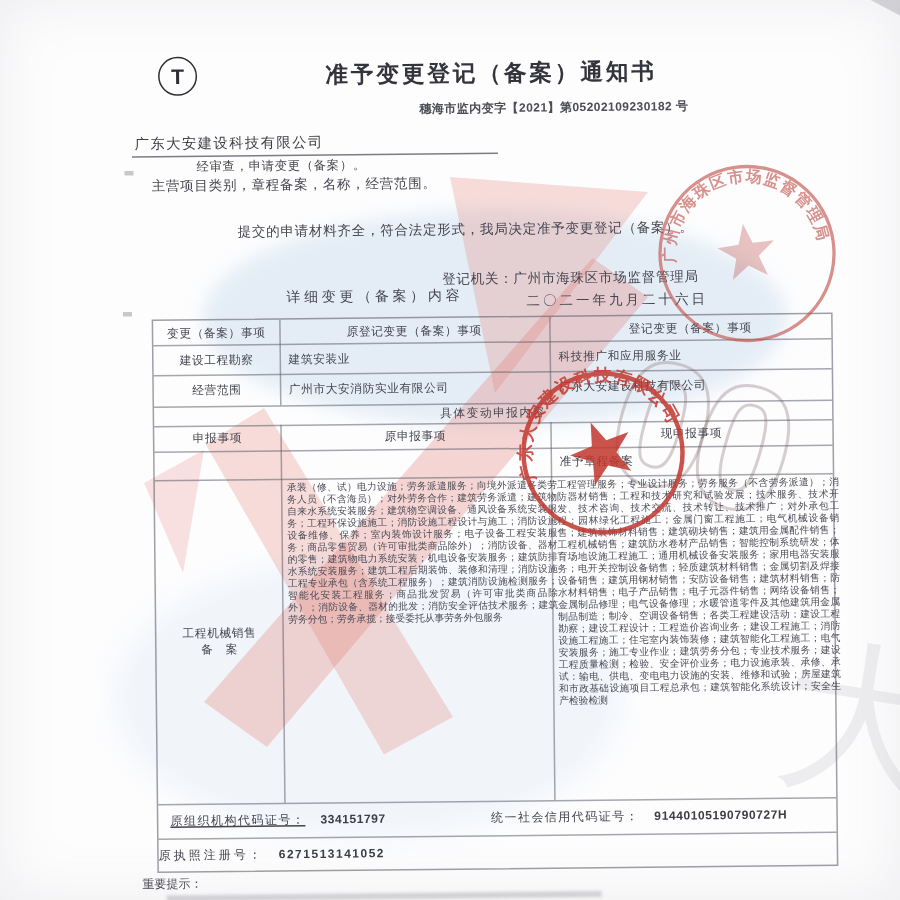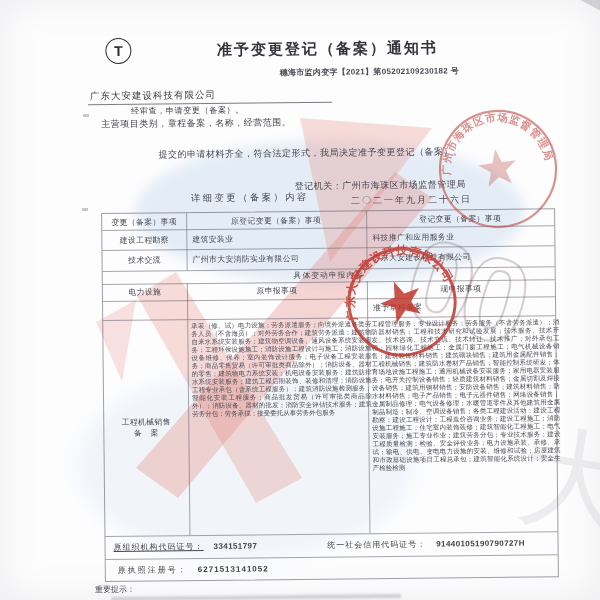--- a/index.html
+++ b/index.html
@@ -92,7 +92,7 @@
       <div class="cell cl" style="left:84px;top:16px;width:180px;height:20px;">建筑安装业</div>
       <div class="cell cl" style="left:264px;top:16px;width:188px;height:20px;">科技推广和应用服务业</div>
 
-      <div class="cell cc" style="left:0;top:36px;width:84px;height:21px;">技术交流</div>
+      <div class="cell cc" style="left:0;top:36px;width:84px;height:21px;">经营范围</div>
       <div class="cell cl" style="left:84px;top:36px;width:180px;height:21px;">广州市大安消防实业有限公司</div>
       <div class="cell cl" style="left:264px;top:36px;width:188px;height:21px;">广东大安建设科技有限公司</div>
 

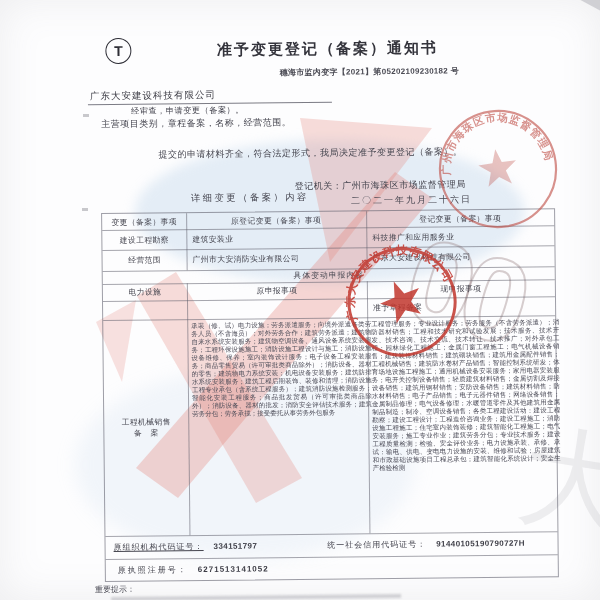--- a/index.html
+++ b/index.html
@@ -98,7 +98,7 @@
 
       <div class="cell cc" style="left:0;top:57px;width:452px;height:13px;letter-spacing:1px;">具体变动申报内容</div>
 
-      <div class="cell cc" style="left:0;top:70px;width:84px;height:17px;">电力设施</div>
+      <div class="cell cc" style="left:0;top:70px;width:84px;height:17px;">申报事项</div>
       <div class="cell cc" style="left:84px;top:70px;width:180px;height:17px;">原申报事项</div>
       <div class="cell cc" style="left:264px;top:70px;width:188px;height:17px;">现申报事项</div>
 

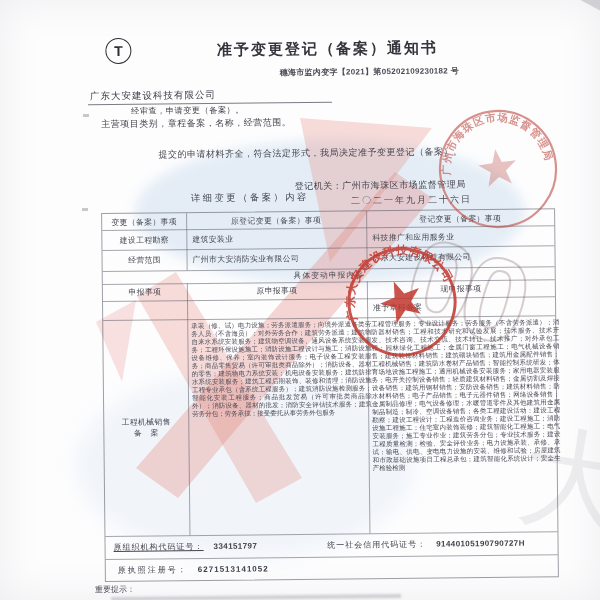--- a/index.html
+++ b/index.html
@@ -121,7 +121,7 @@
       </div>
 
       <div class="cell codes" style="left:0;top:345px;width:452px;height:22px;display:flex;align-items:center;">
-        <span style="margin-left:12px;letter-spacing:2px;">原执照注册号：</span>
+        <span style="margin-left:0;letter-spacing:2px;">原执照注册号：</span>
         <span class="num" style="margin-left:10px;letter-spacing:1px;">6271513141052</span>
       </div>
     </div>

